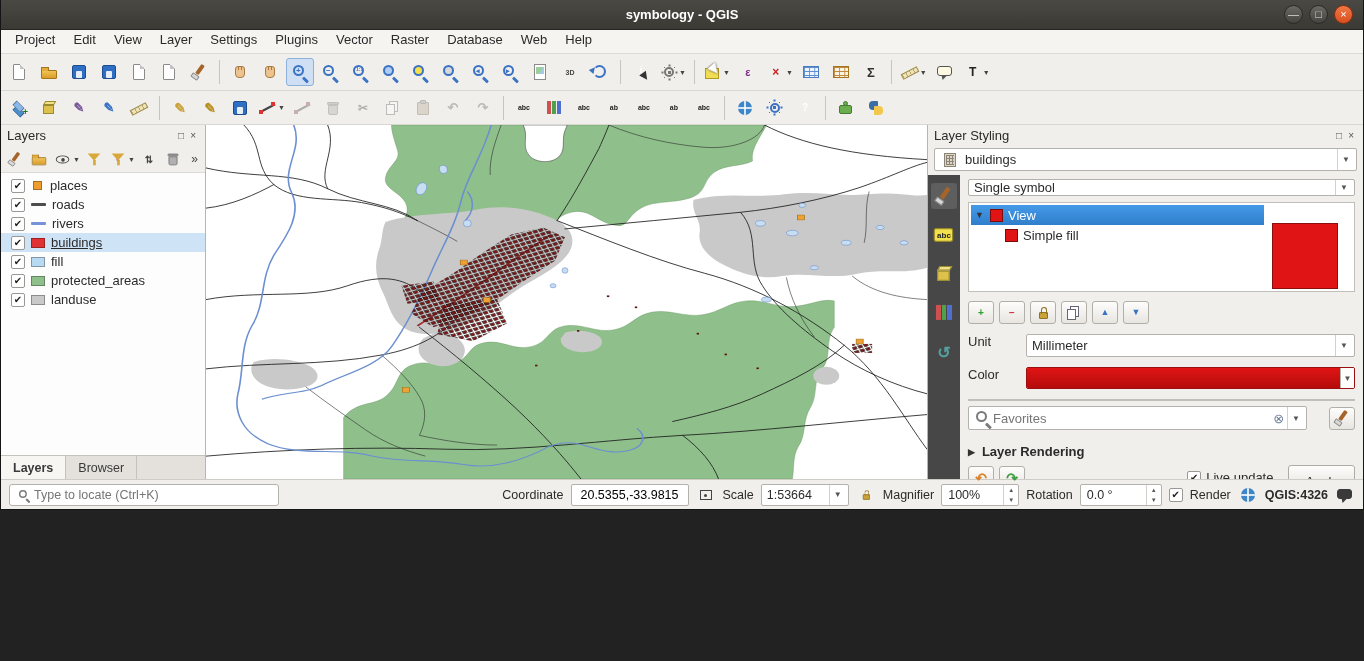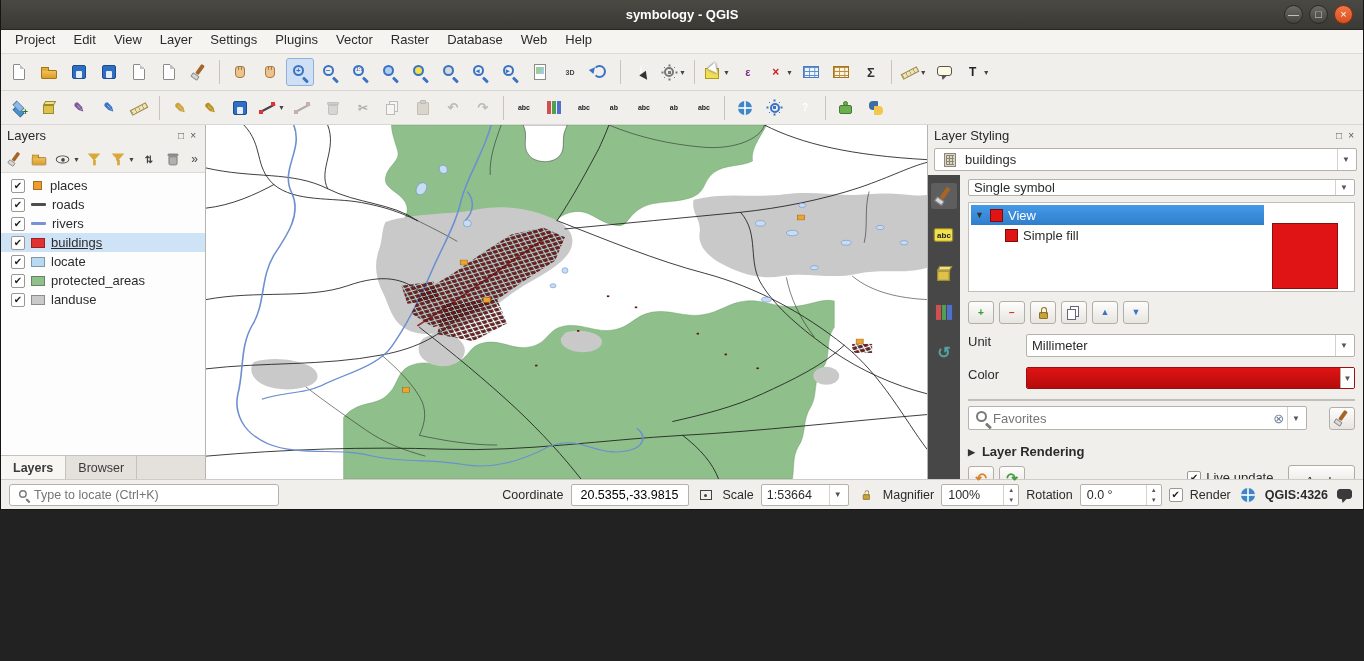--- a/index.html
+++ b/index.html
@@ -506,7 +506,7 @@
           <div class="lrow">
             <span class="cb">✔</span>
             <span class="sw sw-fill" style="background: rgb(184, 217, 242);"></span>
-            <span class="llabel">locate</span>
+            <span class="llabel">fill</span>
           </div>
           <div class="lrow">
             <span class="cb">✔</span>

